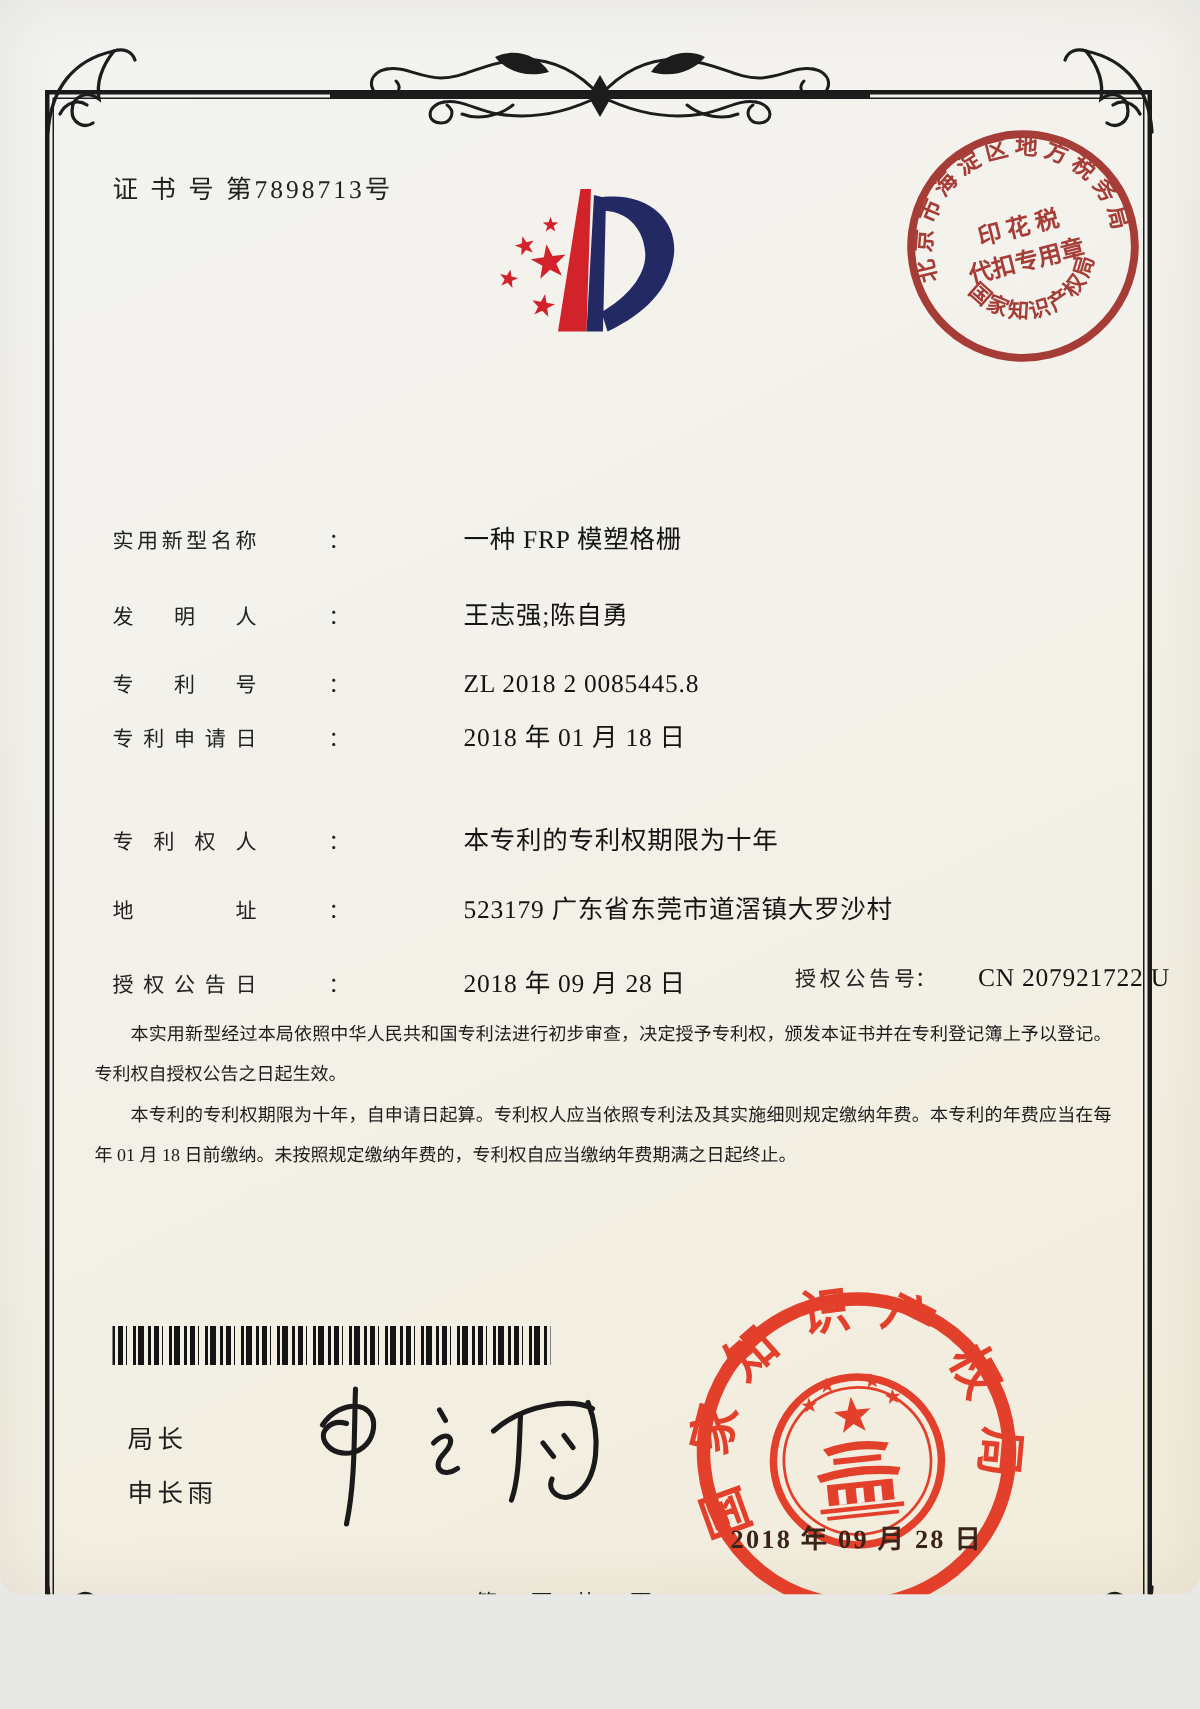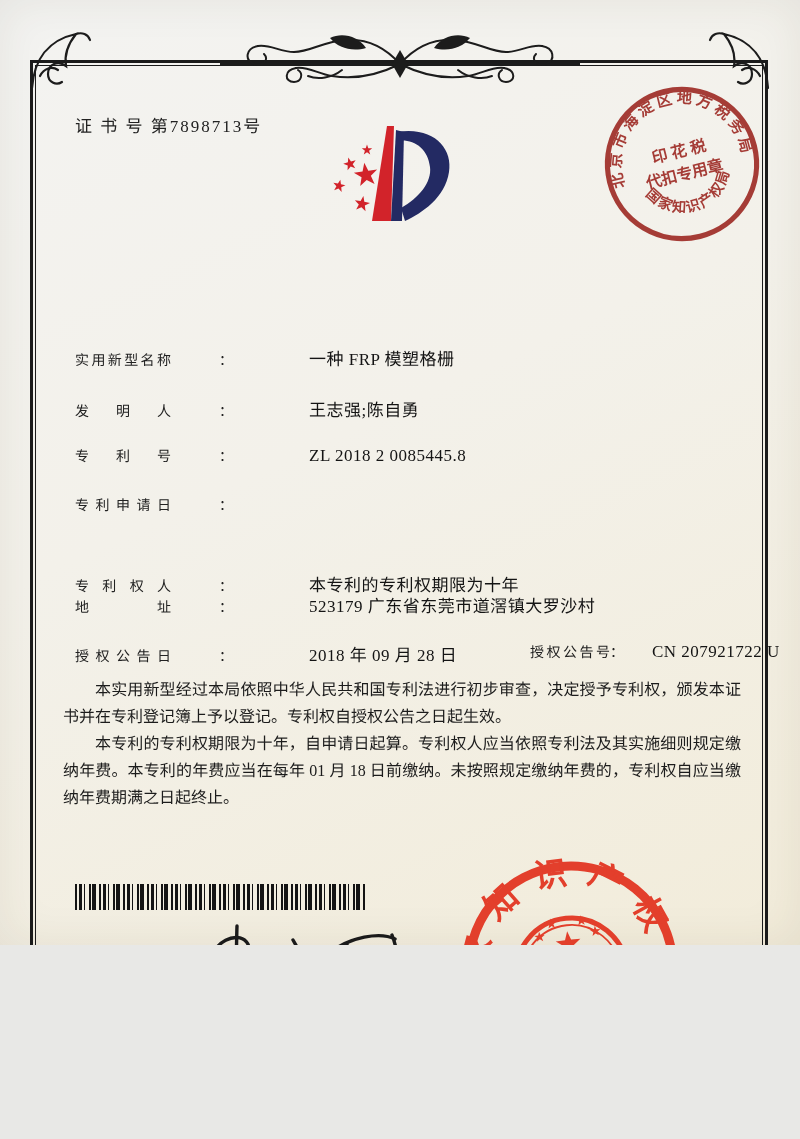--- a/index.html
+++ b/index.html
@@ -5,10 +5,10 @@
   html,body{margin:0;padding:0;background:#e8e8e6;}
   *{box-sizing:border-box;}
   .page{
-    position:relative;width:800px;height:945px;margin:0 auto;overflow:hidden;
+    position:relative;width:800px;height:1063px;margin:0 auto;overflow:hidden;
     background:linear-gradient(155deg,#f3f3f1 0%,#f3f1ea 45%,#f2ecda 100%);
     box-shadow:inset 0 0 46px rgba(60,50,20,.08);
-    font-family:"Liberation Serif","DejaVu Serif",serif;color:#1d1d1d;
+    font-family:"Liberation Serif","DejaVu Serif",serif;color:#1d1d1d;border-radius:14px;
   }
   .frame{
     position:absolute;left:30px;top:60px;width:738px;height:1026px;

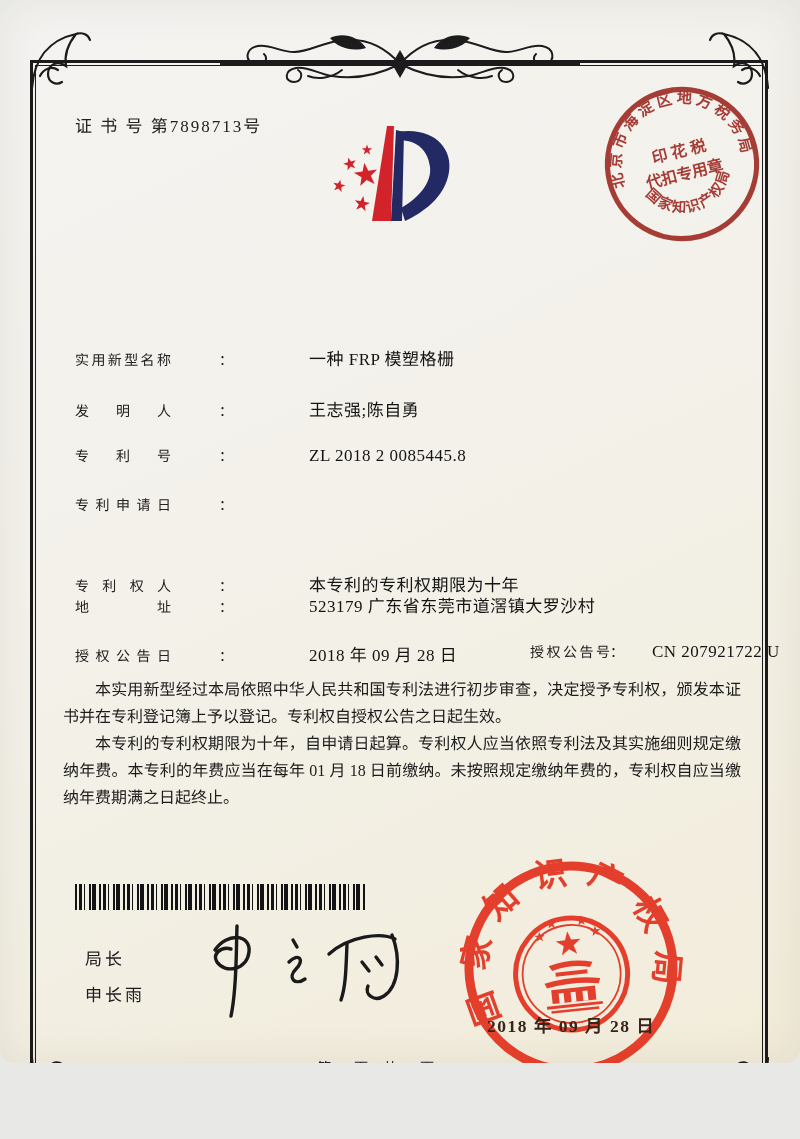--- a/index.html
+++ b/index.html
@@ -167,7 +167,7 @@
       <span class="fcolon">：</span>
     <span class="fvalue">ZL 2018 2 0085445.8</span>
   </div>
-  <div class="row" style="top:494px">
+  <div class="row" style="top:477px">
     <span class="flabel">专利申请日</span>
       <span class="fcolon">：</span>
   </div>

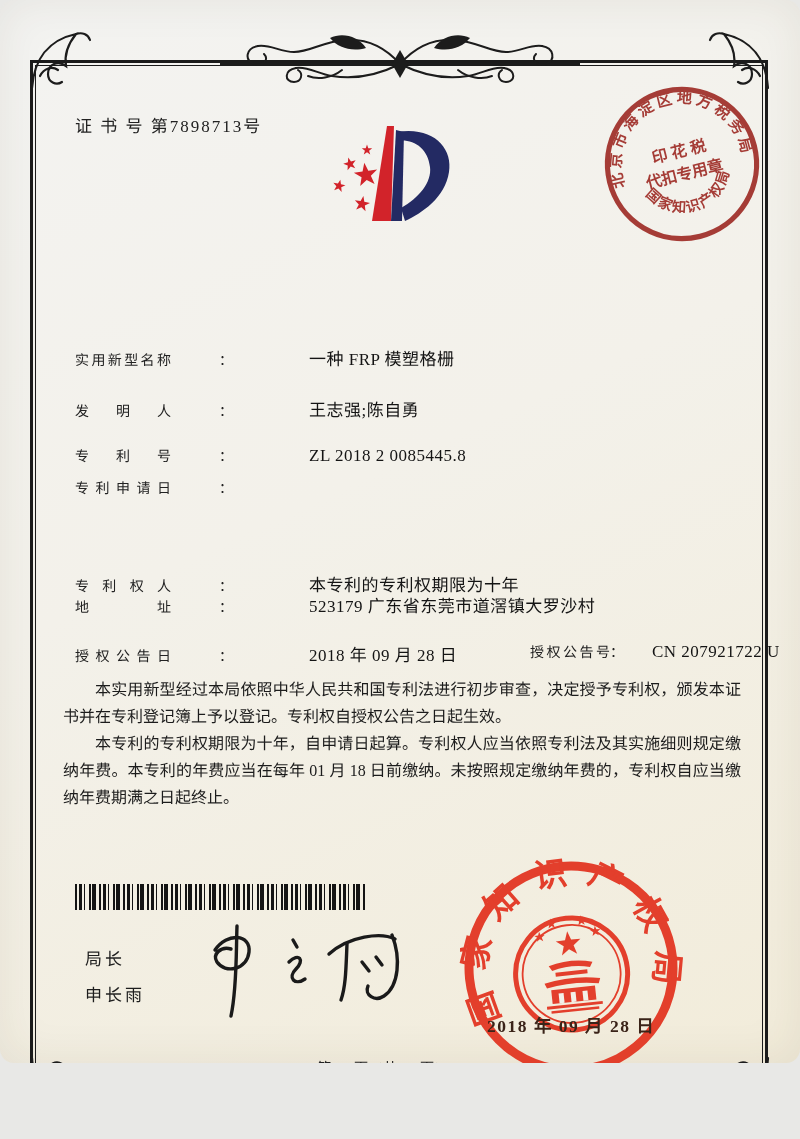--- a/index.html
+++ b/index.html
@@ -170,6 +170,7 @@
   <div class="row" style="top:477px">
     <span class="flabel">专利申请日</span>
       <span class="fcolon">：</span>
+    <span class="fvalue">2018 年 01 月 18 日</span>
   </div>
   <div class="row" style="top:571px">
     <span class="flabel">专利权人</span>

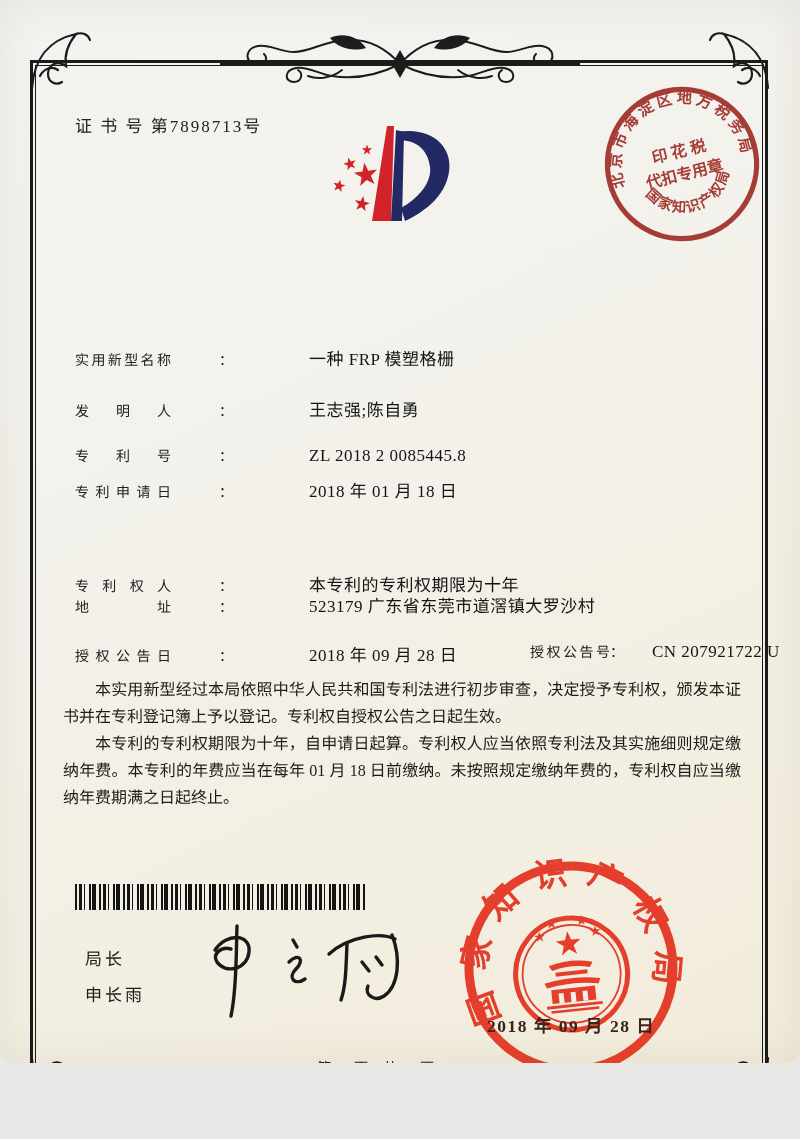--- a/index.html
+++ b/index.html
@@ -172,7 +172,7 @@
       <span class="fcolon">：</span>
     <span class="fvalue">2018 年 01 月 18 日</span>
   </div>
-  <div class="row" style="top:571px">
+  <div class="row" style="top:546px">
     <span class="flabel">专利权人</span>
       <span class="fcolon">：</span>
     <span class="fvalue">本专利的专利权期限为十年</span>

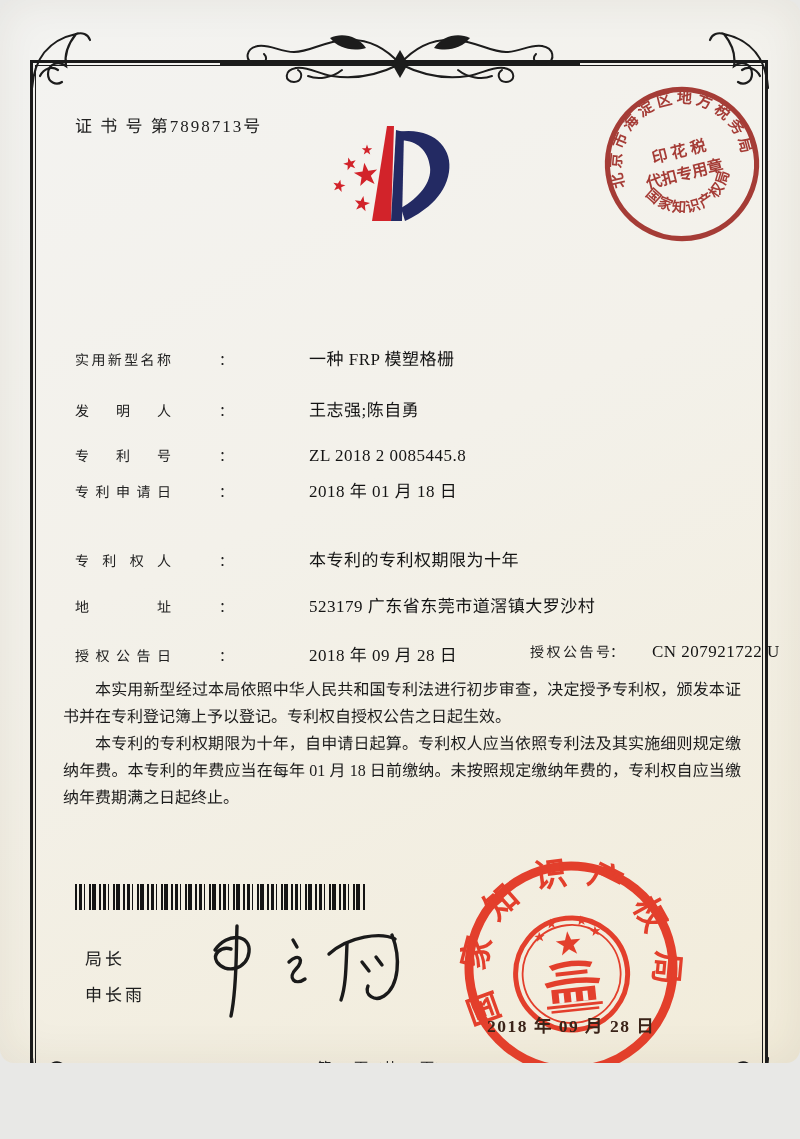--- a/index.html
+++ b/index.html
@@ -38,7 +38,7 @@
   .row-grant-right{position:absolute;left:455px;top:0;display:flex;align-items:baseline;white-space:nowrap;}
   .paras{
     position:absolute;left:63px;top:676px;width:678px;
-    font-size:16px;line-height:27px;text-align:justify;color:#1c1c1c;
+    font-size:12px;line-height:27px;text-align:justify;color:#1c1c1c;
   }
   .paras p{margin:0;text-indent:2em;}
   .barcode{

